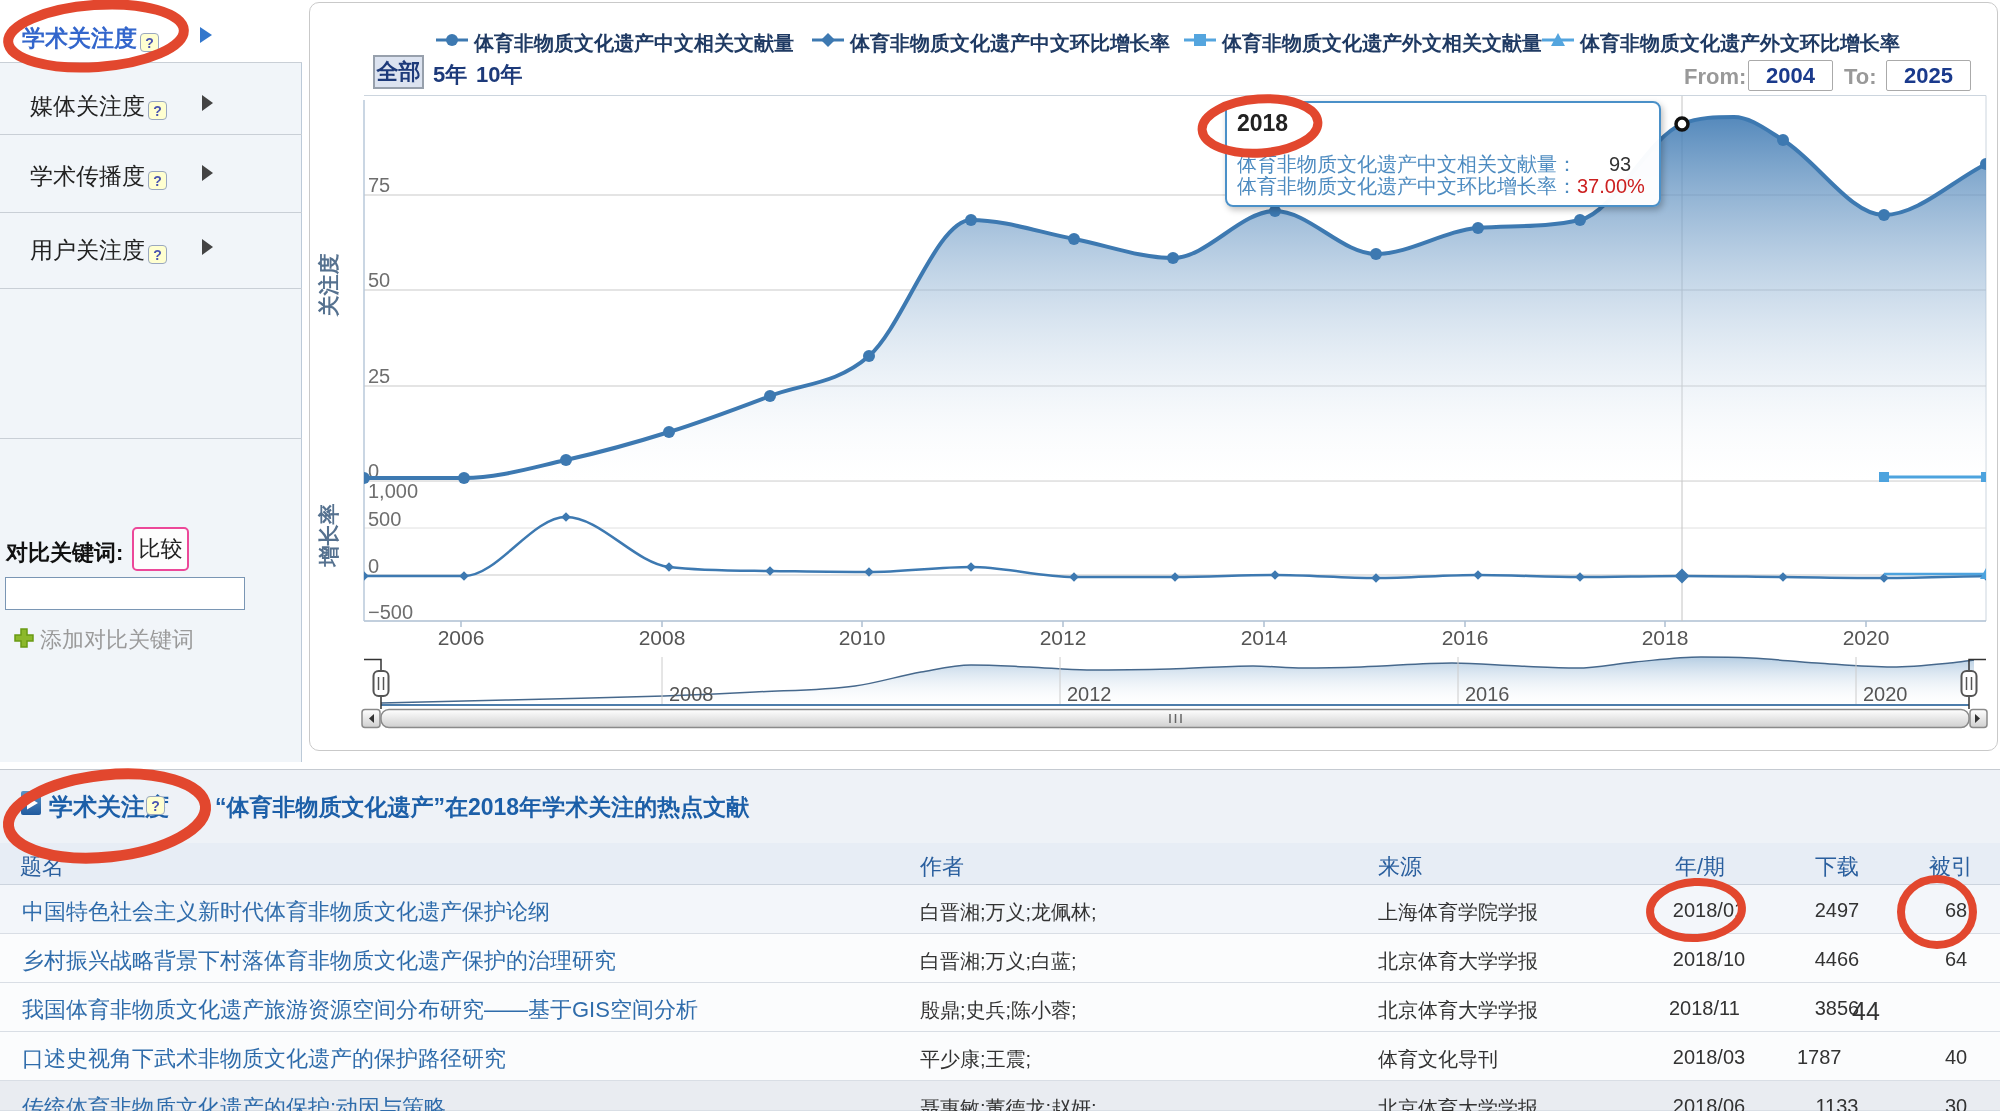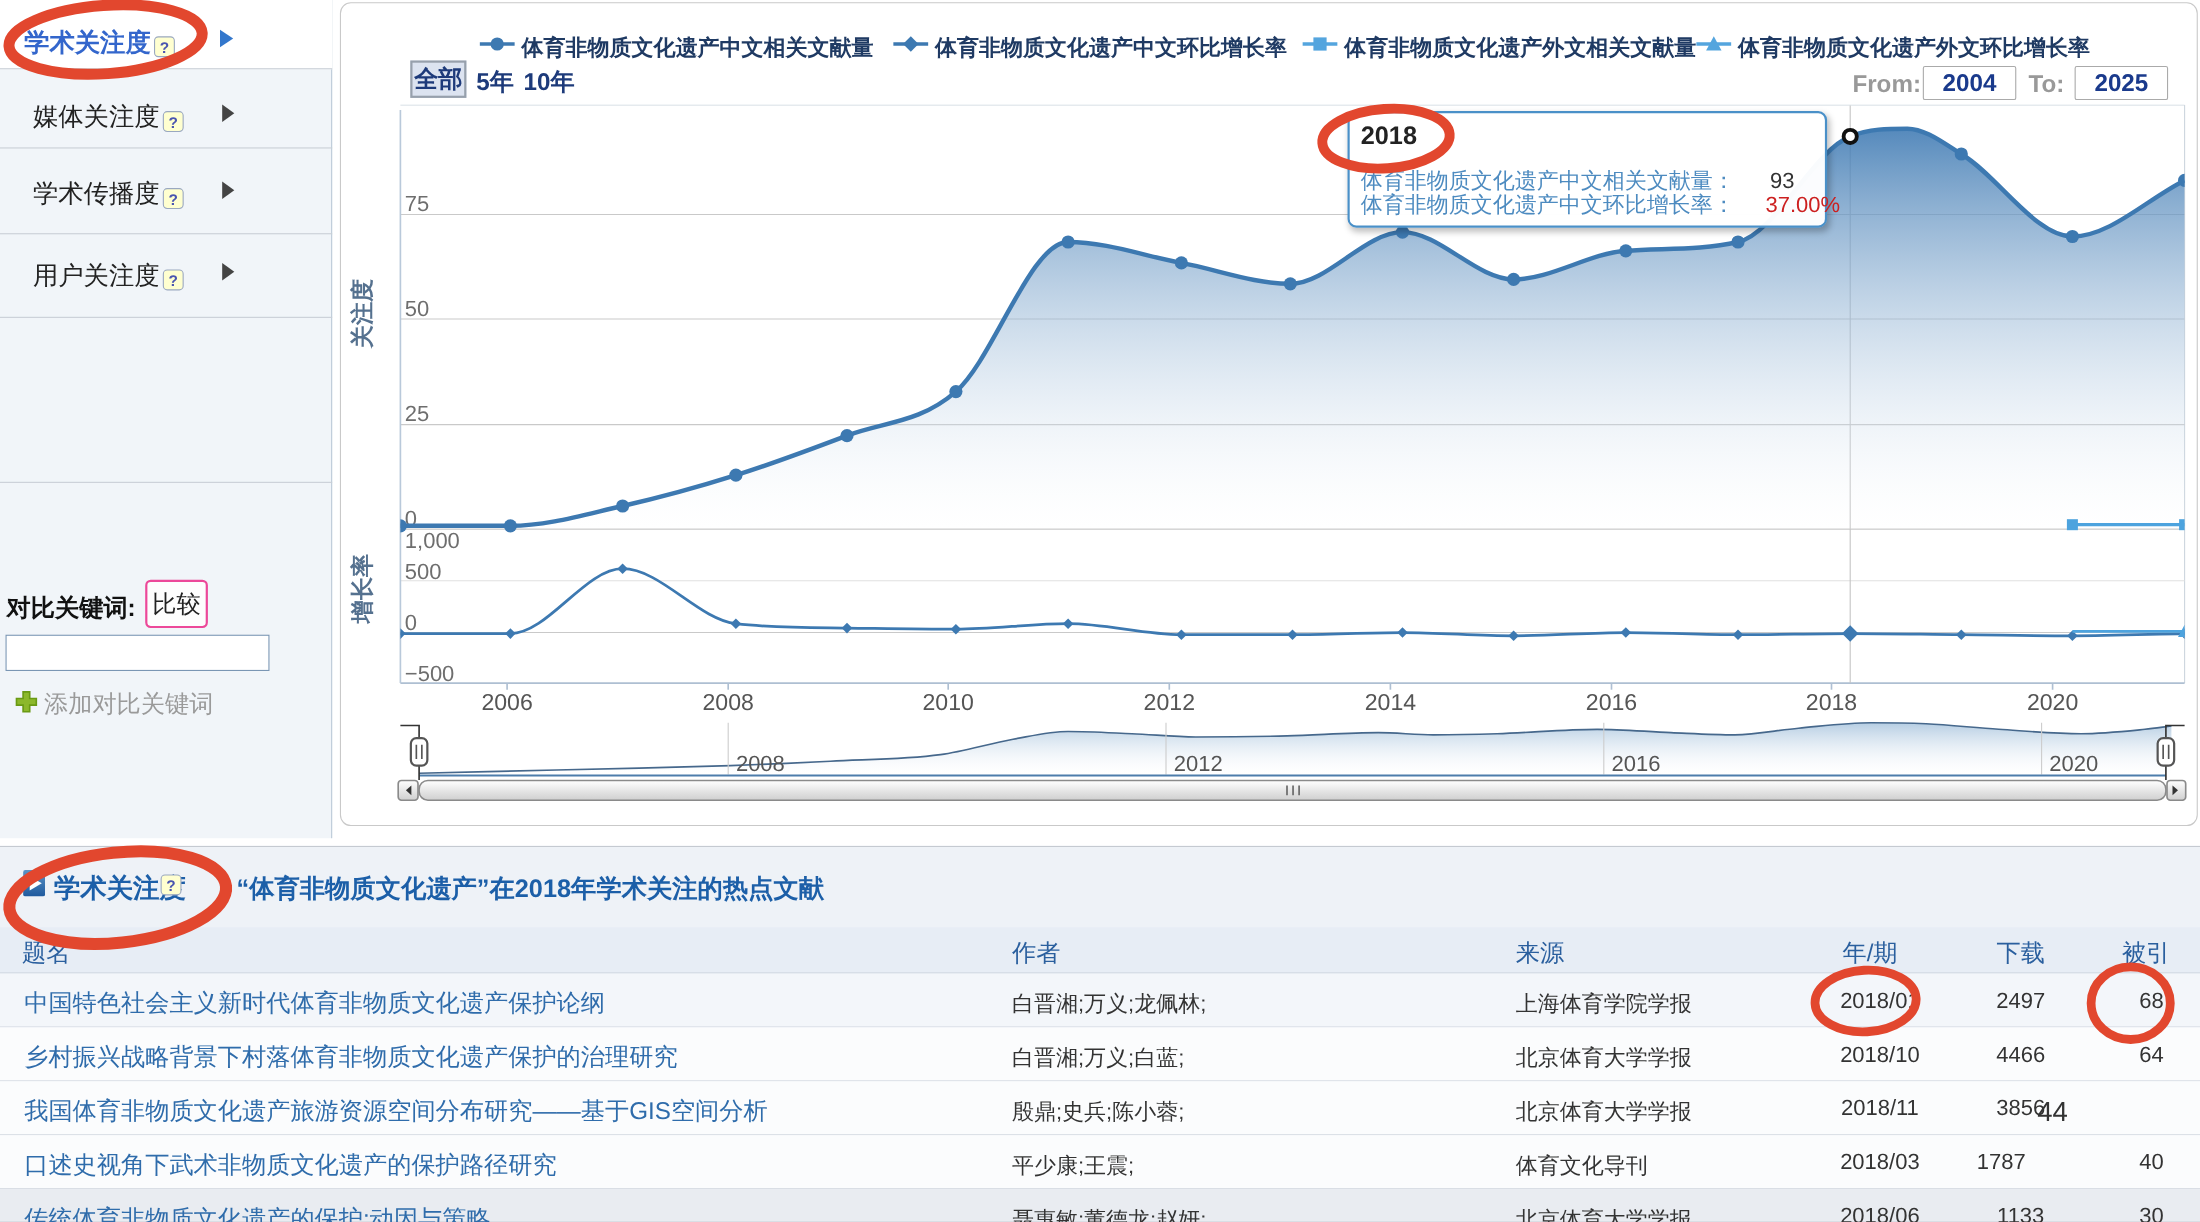--- a/index.html
+++ b/index.html
@@ -189,7 +189,7 @@
 <div class="abs" style="left:1225px;top:101px;width:436px;height:106px;background:rgba(255,255,255,0.97);border:2.5px solid #4a90c8;border-radius:8px;box-shadow:2px 3px 6px rgba(0,0,0,0.25)"></div>
 <div class="abs" style="left:1237px;top:110px;font-size:23px;font-weight:bold;color:#222">2018</div>
 <div class="abs" style="left:1237px;top:151px;font-size:20px;color:#4d8bc0">体育非物质文化遗产中文相关文献量：<span style="color:#333;margin-left:32px">93</span></div>
-<div class="abs" style="left:1237px;top:173px;font-size:20px;color:#4d8bc0">体育非物质文化遗产中文环比增长率：<span style="color:#cc2020;margin-left:28px">37.00%</span></div>
+<div class="abs" style="left:1237px;top:173px;font-size:20px;color:#4d8bc0">体育非物质文化遗产中文环比增长率：<span style="color:#cc2020;margin-left:0">37.00%</span></div>
 
 <div class="abs" style="left:0;top:769px;width:2000px;height:342px;background:#eef2f7;border-top:1px solid #c5cad1"></div>
 <div class="abs" style="left:21px;top:791px"><svg width="20" height="24">

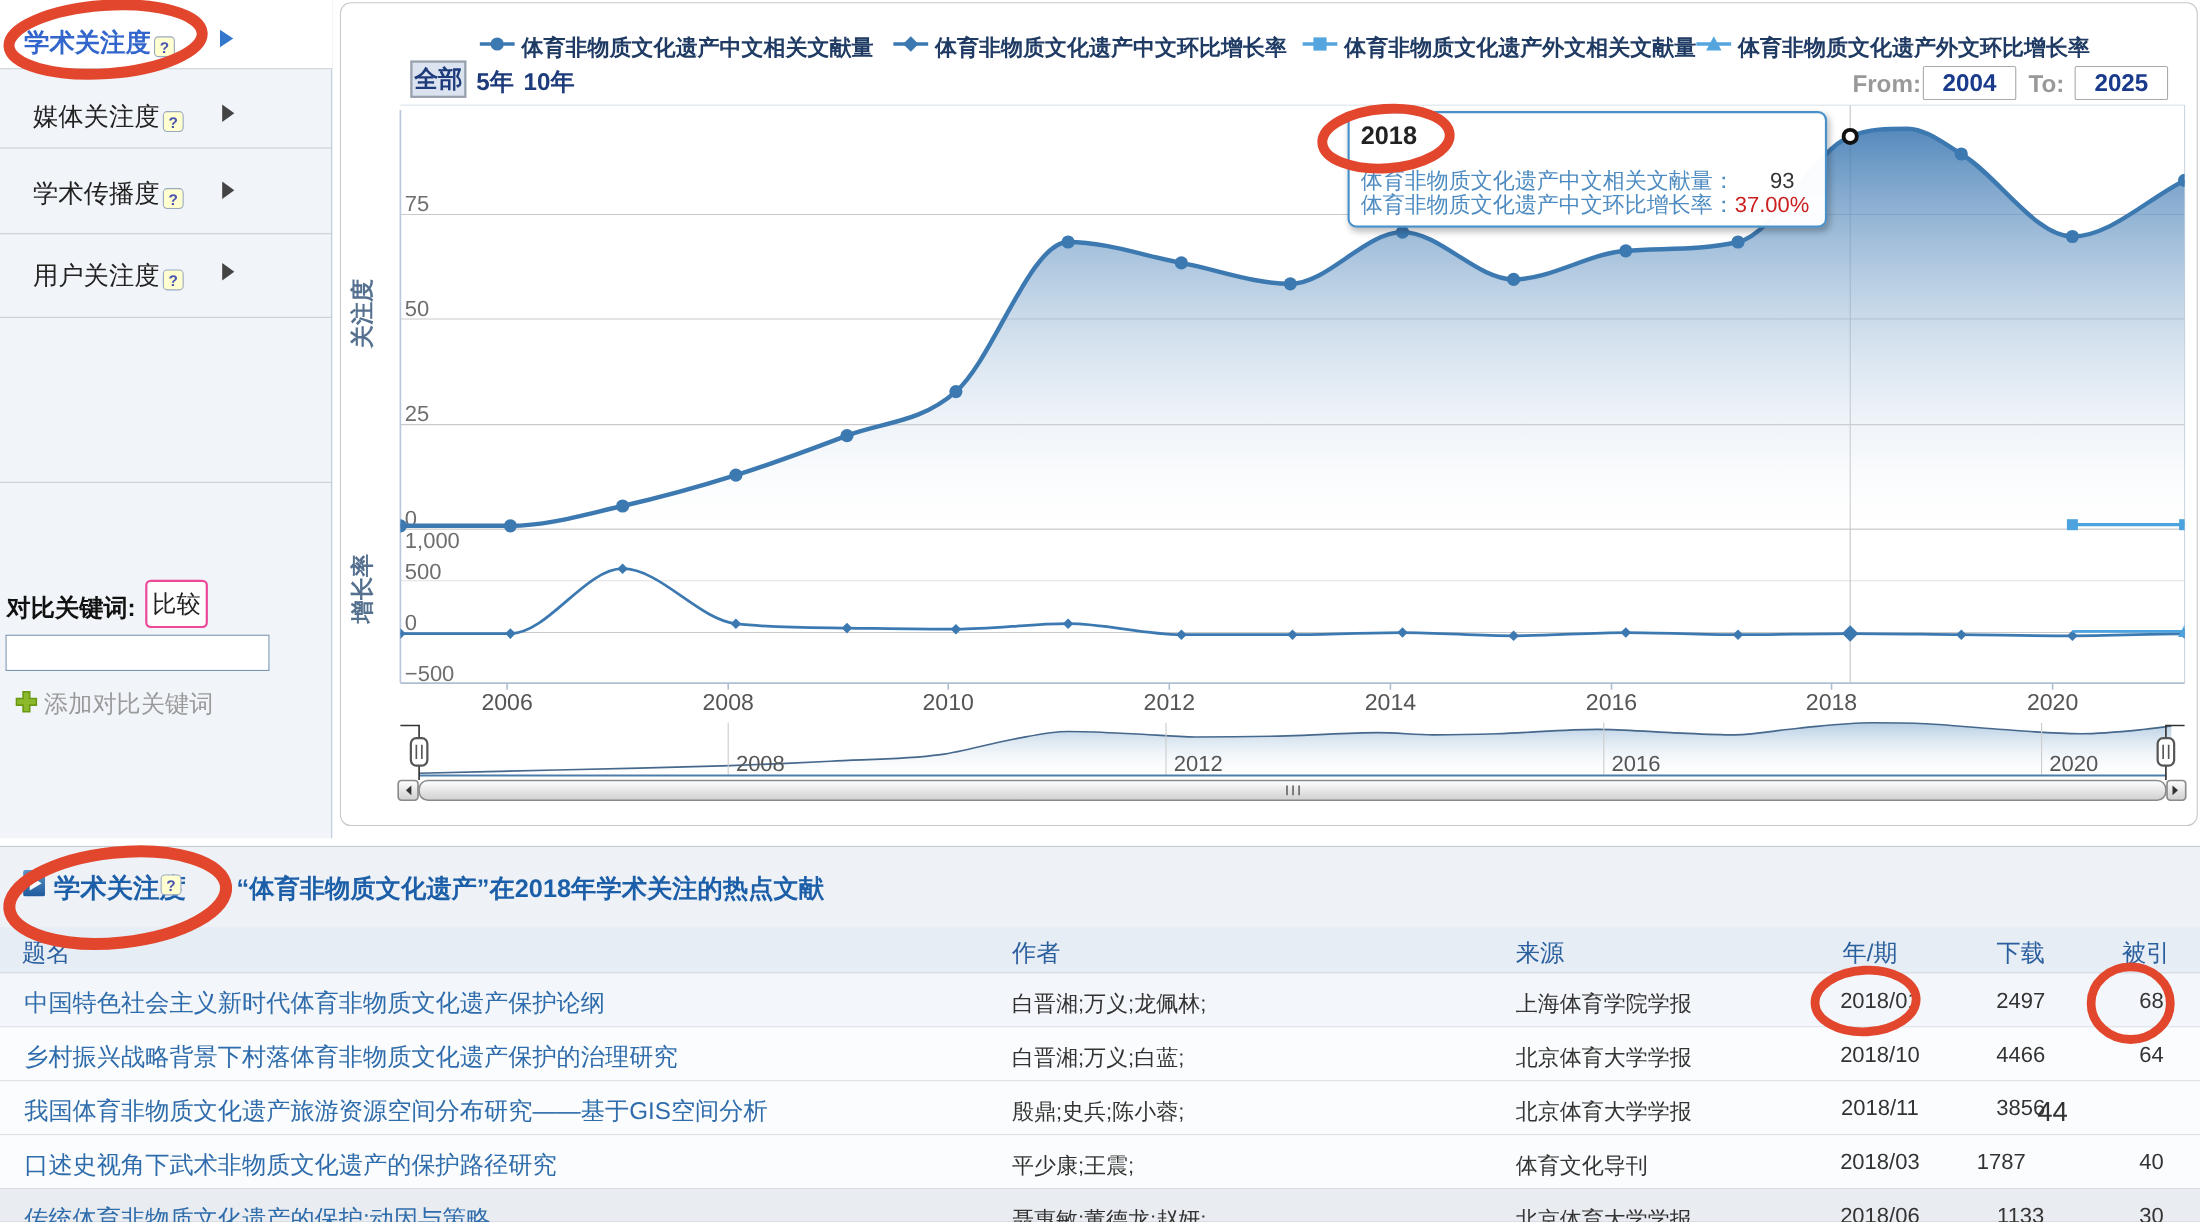--- a/index.html
+++ b/index.html
@@ -230,7 +230,7 @@
 <div class="abs" style="left:22px;top:995px;font-size:22px;color:#2f6cab">我国体育非物质文化遗产旅游资源空间分布研究——基于GIS空间分析</div>
 <div class="abs" style="left:920px;top:997px;font-size:20px;color:#333">殷鼎;史兵;陈小蓉;</div>
 <div class="abs" style="left:1378px;top:997px;font-size:20px;color:#333">北京体育大学学报</div>
-<div class="abs" style="left:1669px;top:997px;width:80px;font-size:20px;color:#333;text-align:center">2018/11</div>
+<div class="abs" style="left:1669px;top:997px;width:80px;font-size:20px;color:#333;">2018/11</div>
 <div class="abs" style="left:1797px;top:997px;width:80px;font-size:20px;color:#333;text-align:center">3856</div>
 <div class="abs" style="left:1852px;top:997px;width:80px;font-size:25px;color:#333;text-align:left">44</div>
 <div class="abs" style="left:0;top:1032px;width:2000px;height:49px;background:#fbfcfd;border-bottom:1px solid #d9dee5"></div>

